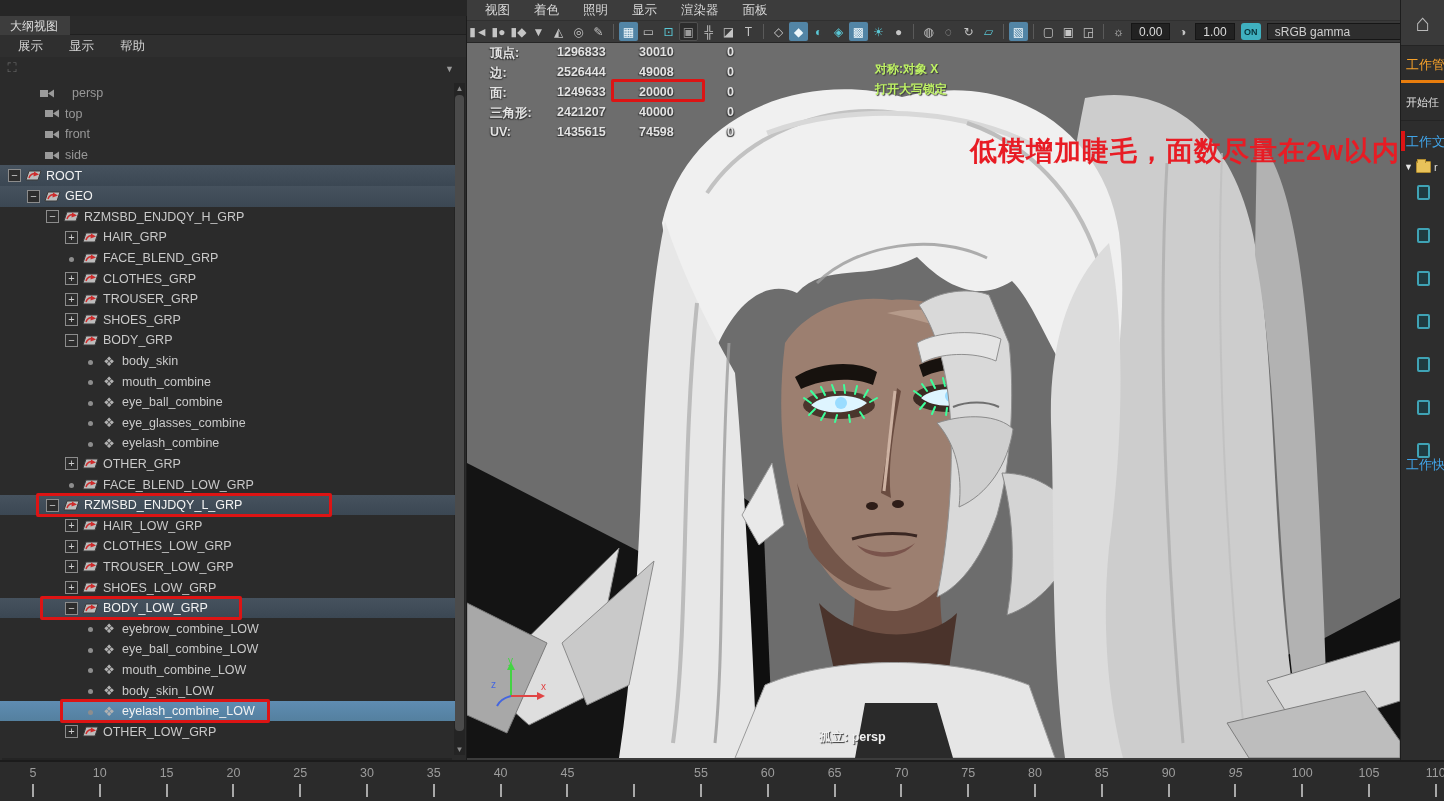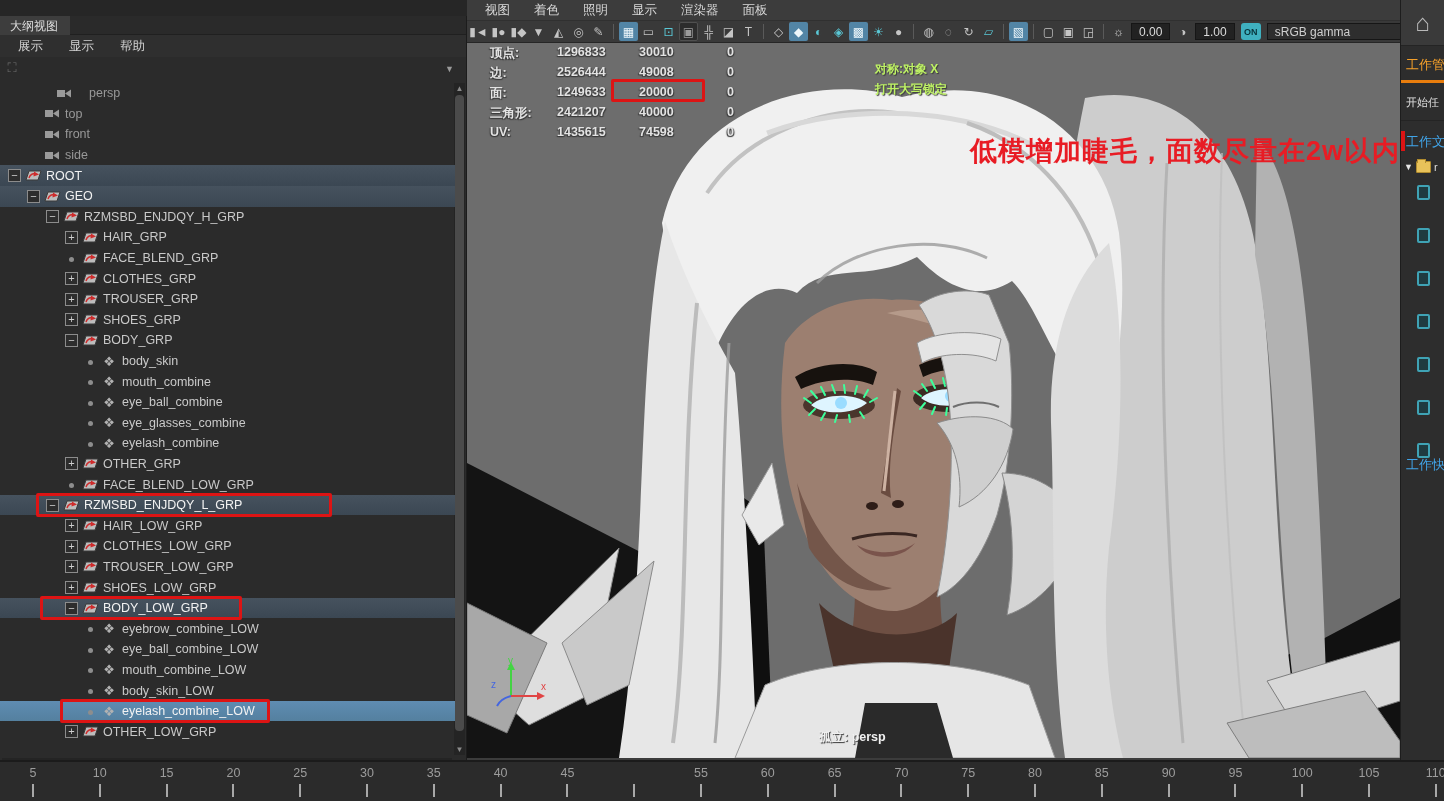--- a/index.html
+++ b/index.html
@@ -132,7 +132,7 @@
         <div class="thumb"></div>
         <div class="arr bottom">▼</div>
       </div>
-    <div class="trow" style="padding-left: 27px; gap: 12px;">
+    <div class="trow" style="padding-left: 10px; gap: 12px;">
           <span class="expspace"></span>
           <span class="ticon">
             <svg width="15" height="11" viewBox="0 0 15 11">

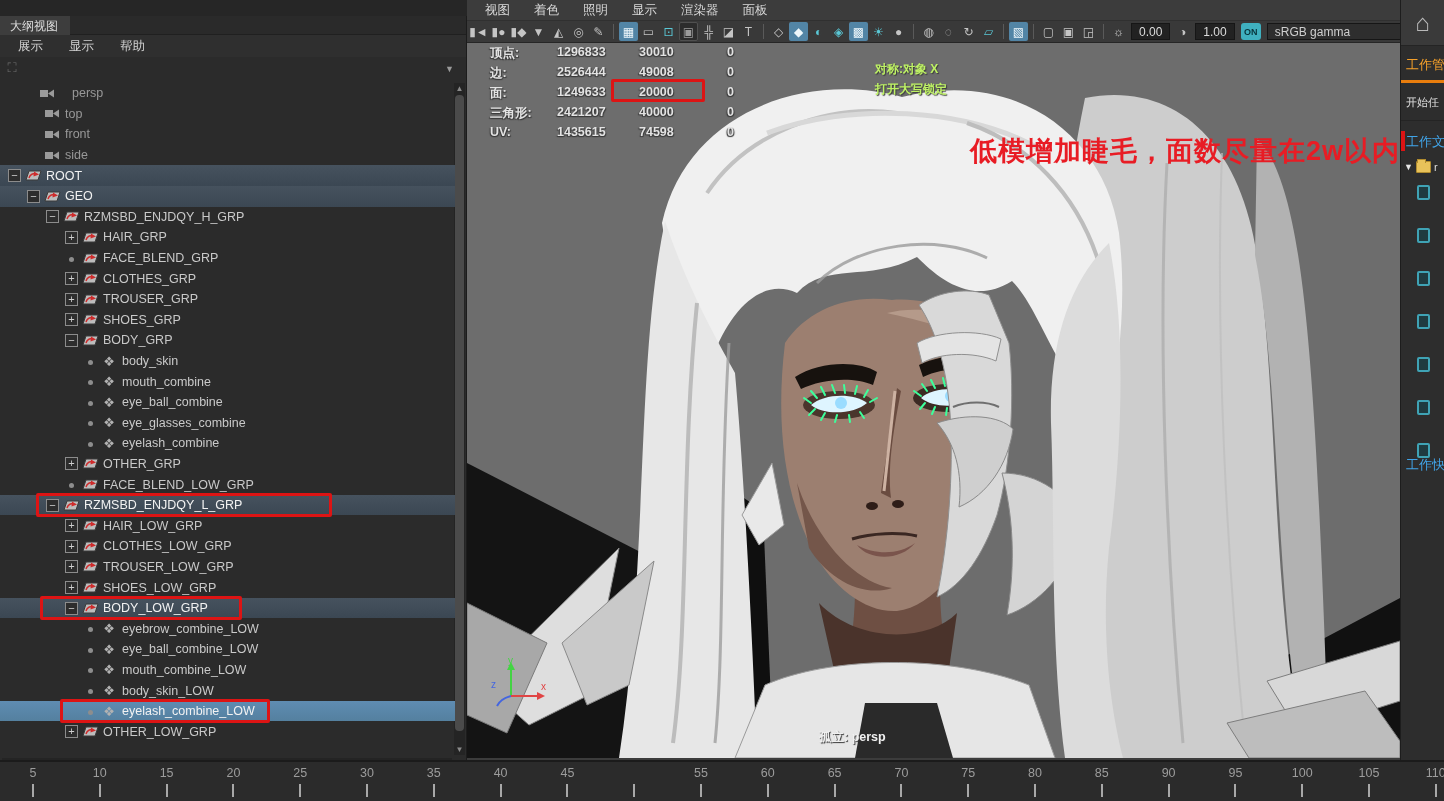--- a/index.html
+++ b/index.html
@@ -721,7 +721,7 @@
       <div class="tl-tick" style="left: 1100.8px;"></div>
       <div class="tl-num" style="left: 1168.6px;">90</div>
       <div class="tl-tick" style="left: 1167.6px;"></div>
-      <div class="tl-num" style="left: 1235.4px;">95</div>
+      <div class="tl-num" style="left: 1235.4px; font-style: italic;">95</div>
       <div class="tl-tick" style="left: 1234.4px;"></div>
       <div class="tl-num" style="left: 1302.2px;">100</div>
       <div class="tl-tick" style="left: 1301.2px;"></div>

